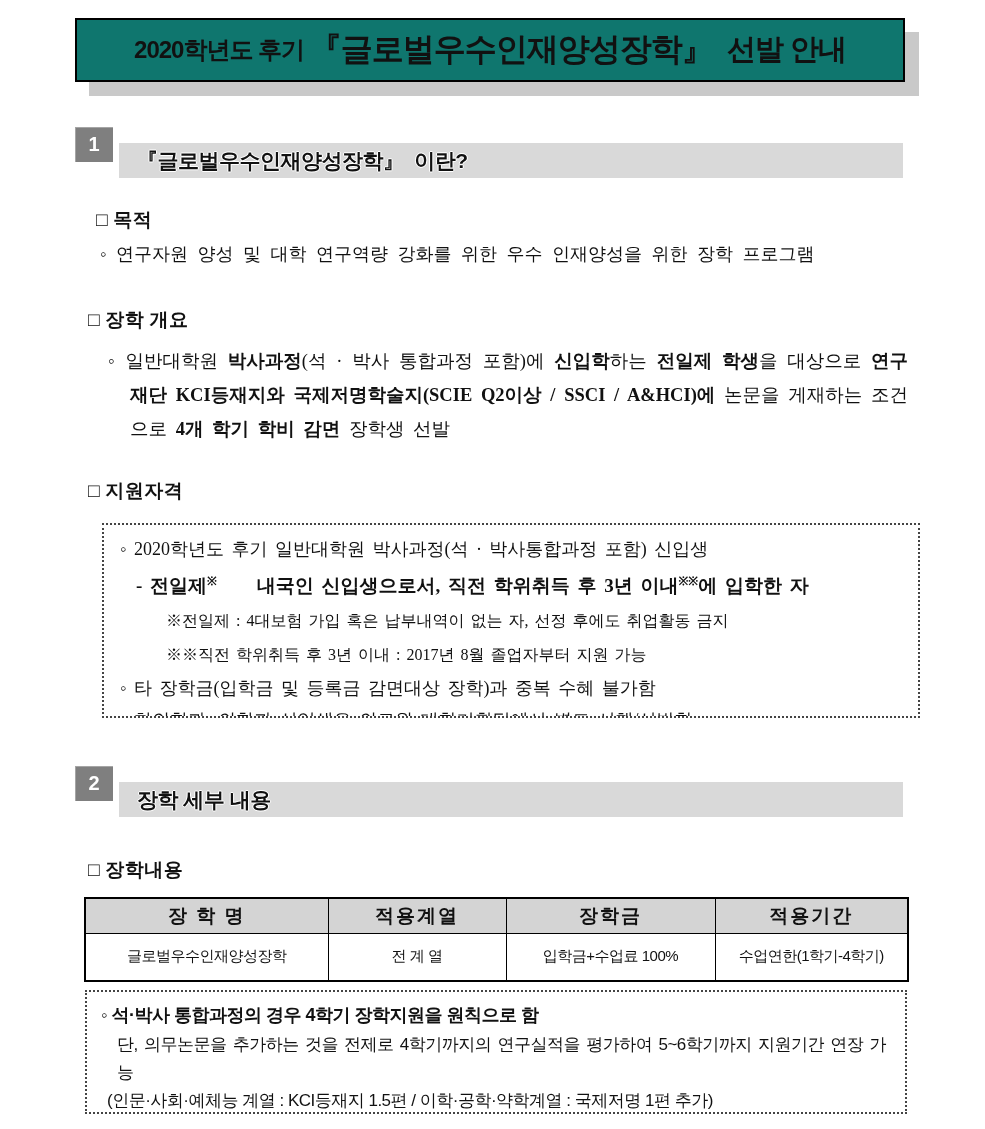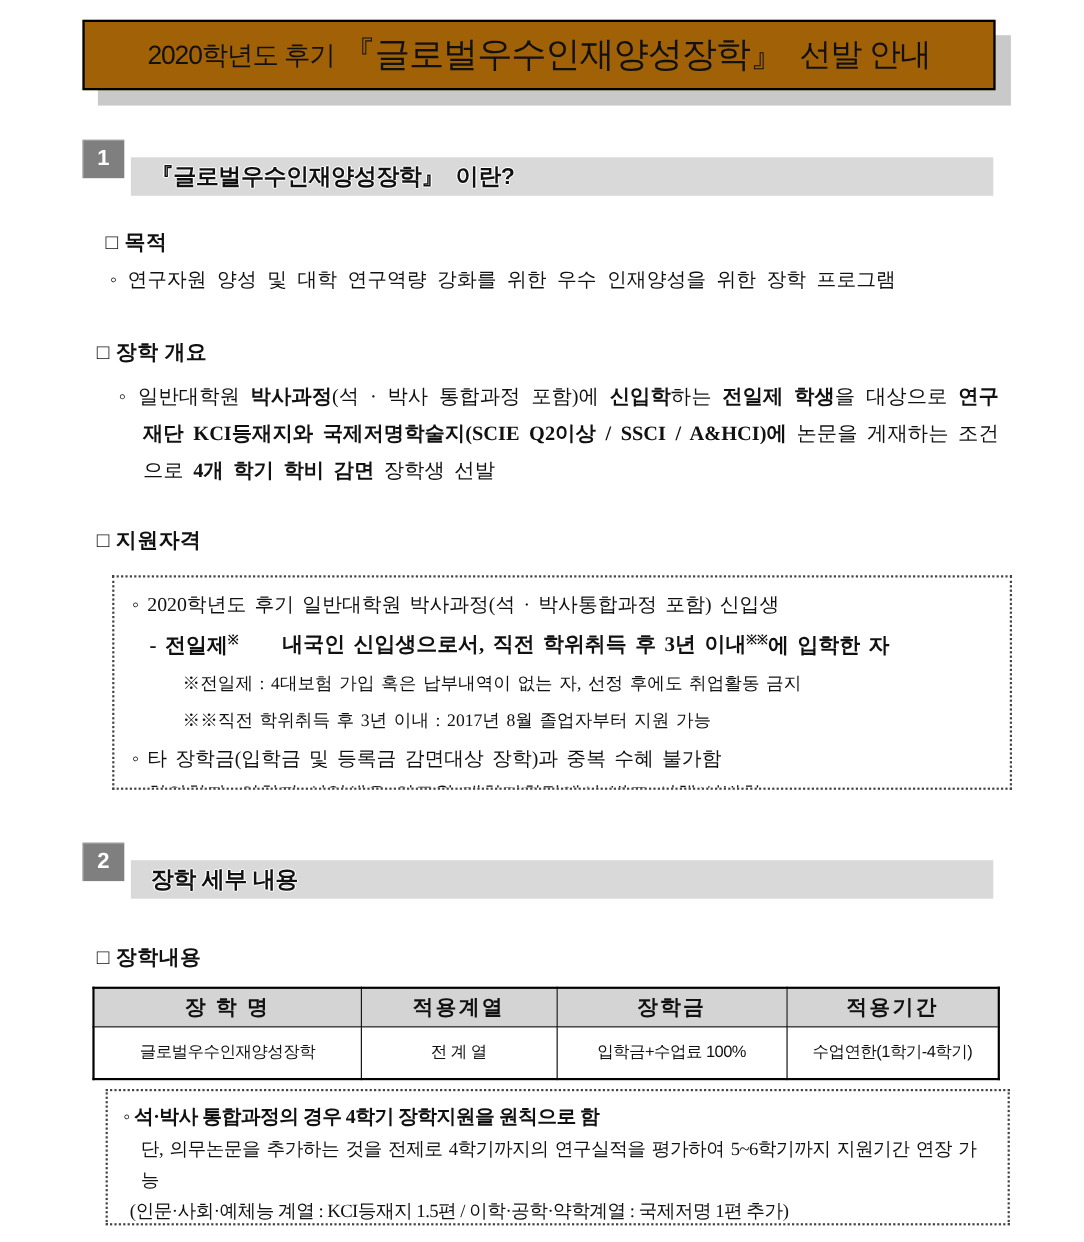--- a/index.html
+++ b/index.html
@@ -13,9 +13,9 @@
 
   
   .title-box{position:absolute;left:75px;top:18px;width:830px;height:64px;
-    border:2px solid #000;background:#a16207;box-shadow:14px 14px 0 0 var(--title-shadow);
+    border:2px solid #000;background:#0f766e;box-shadow:14px 14px 0 0 var(--title-shadow);
     display:flex;align-items:center;justify-content:center;
-    font-family:"Liberation Sans","DejaVu Sans",sans-serif;font-weight:normal;white-space:pre;}
+    font-family:"Liberation Sans","DejaVu Sans",sans-serif;font-weight:bold;white-space:pre;}
   .title-prefix{font-size:24px;letter-spacing:-1px;}
   .title-main{font-size:32px;letter-spacing:-1px;}
   .title-suffix{font-size:29px;letter-spacing:-1px;}

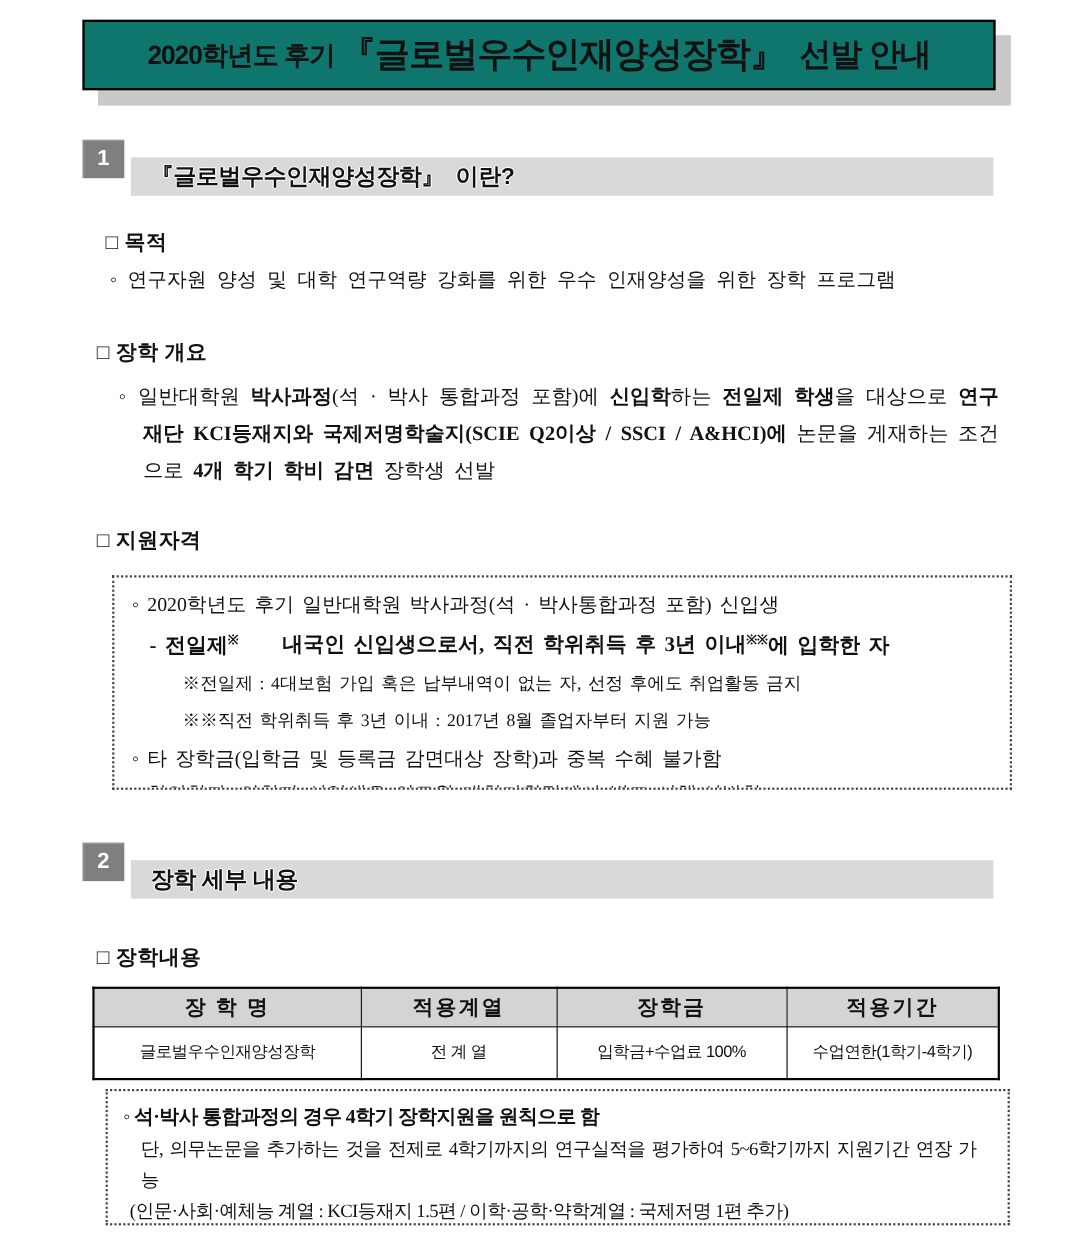--- a/index.html
+++ b/index.html
@@ -63,9 +63,9 @@
   .col1{width:243px;} .col2{width:178px;} .col3{width:209px;} .col4{width:193px;}
 
   
-  .note-box{position:absolute;left:96px;top:990px;width:822px;height:124px;
+  .note-box{position:absolute;left:85px;top:990px;width:822px;height:124px;
     border:2px dotted #444;padding:10px 14px;overflow:hidden;
-    font-family:Liberation Serif, serif;}
+    font-family:Liberation Sans, sans-serif;}
   .note-line{font-size:17px;line-height:26px;letter-spacing:-0.5px;}
   .note-bold{font-weight:bold;font-size:18px;margin-bottom:4px;}
   .note-indent{padding-left:16px;margin-bottom:2px;word-spacing:2px;}

